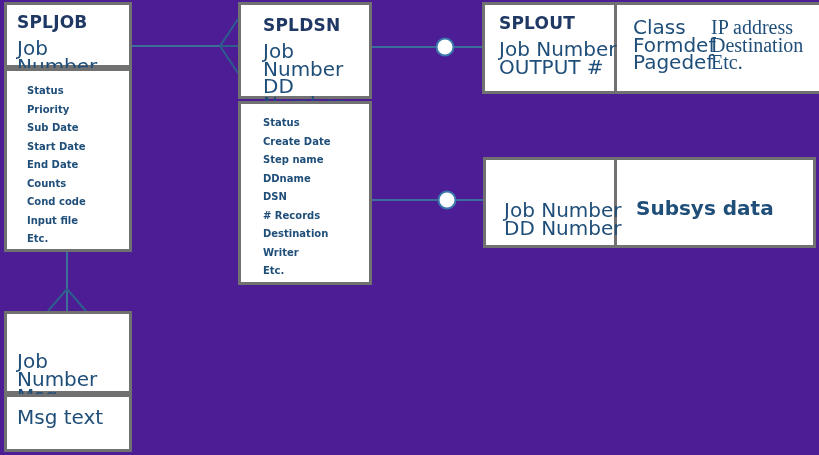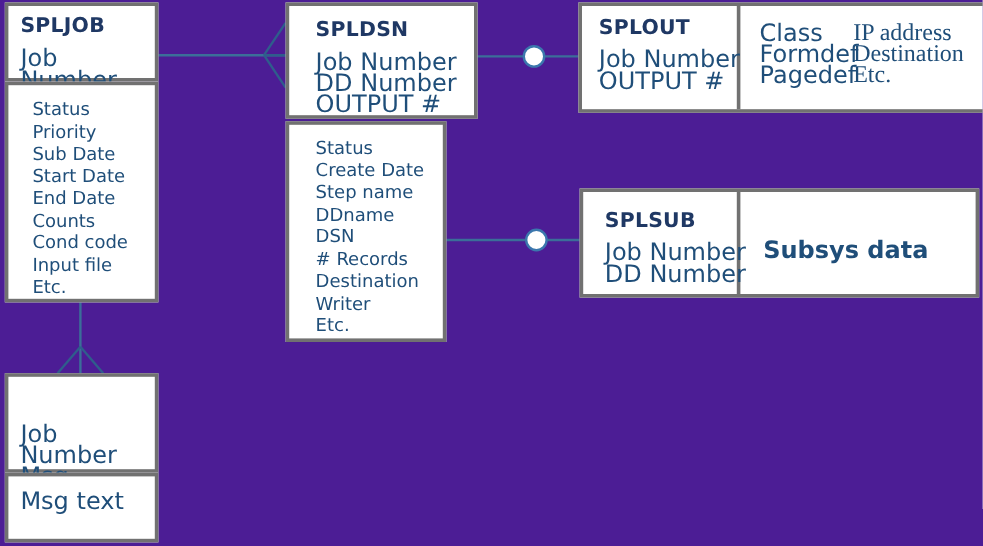--- a/index.html
+++ b/index.html
@@ -58,7 +58,7 @@
   #spljob-body .eattrs { position:absolute; left: 20px; top: 11px; }
 
   
-  #spldsn-head { left: 238px; top: 2px;   width: 160px; height: 97px; }
+  #spldsn-head { left: 238px; top: 2px;   width: 134px; height: 97px; }
   #spldsn-body { left: 238px; top: 101px; width: 134px; height: 184px; }
   #spldsn-head .etitle { position:absolute; left: 22px; top: 10px; }
   #spldsn-head .eattrs { position:absolute; left: 22px; top: 38px; }

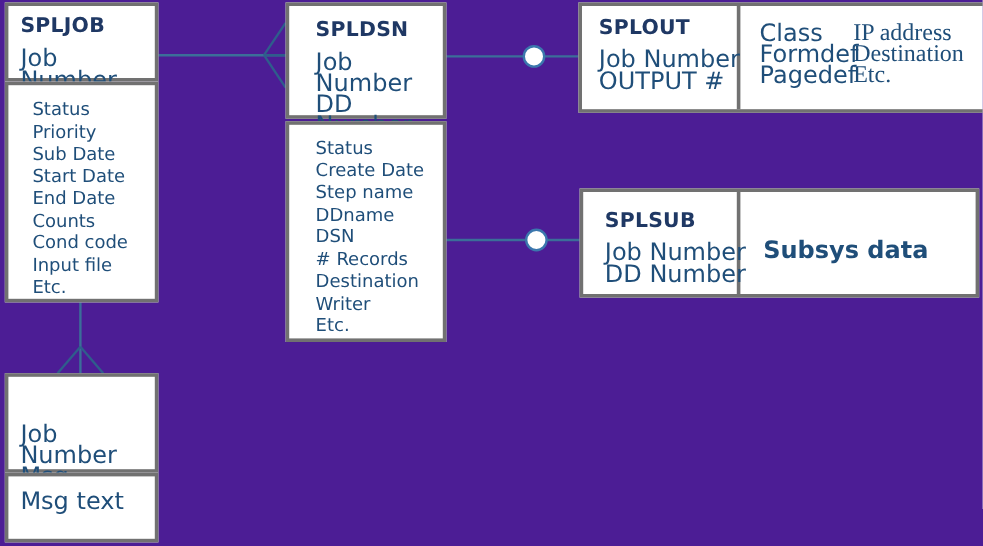--- a/index.html
+++ b/index.html
@@ -37,8 +37,8 @@
     white-space: nowrap;
   }
   .eattrs.big {
-    font-size: 15px;
-    font-weight: 400;
+    font-size: 10px;
+    font-weight: 700;
     line-height: 18.5px;
   }
   

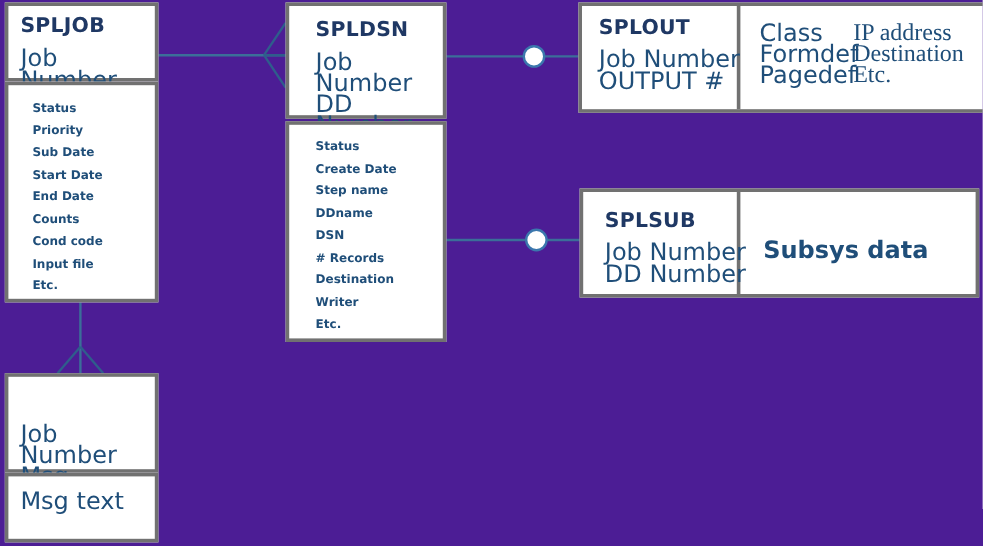--- a/index.html
+++ b/index.html
@@ -183,7 +183,6 @@
 
   <div class="ebox" id="splsub">
     <div class="vdiv"></div>
-    <div class="etitle">SPLSUB</div>
     <div class="eattrs left-attrs" style="white-space:pre-line;">Job Number
 DD Number</div>
     <div class="eattrs right-attrs" style="white-space:pre-line;">Subsys data</div>

